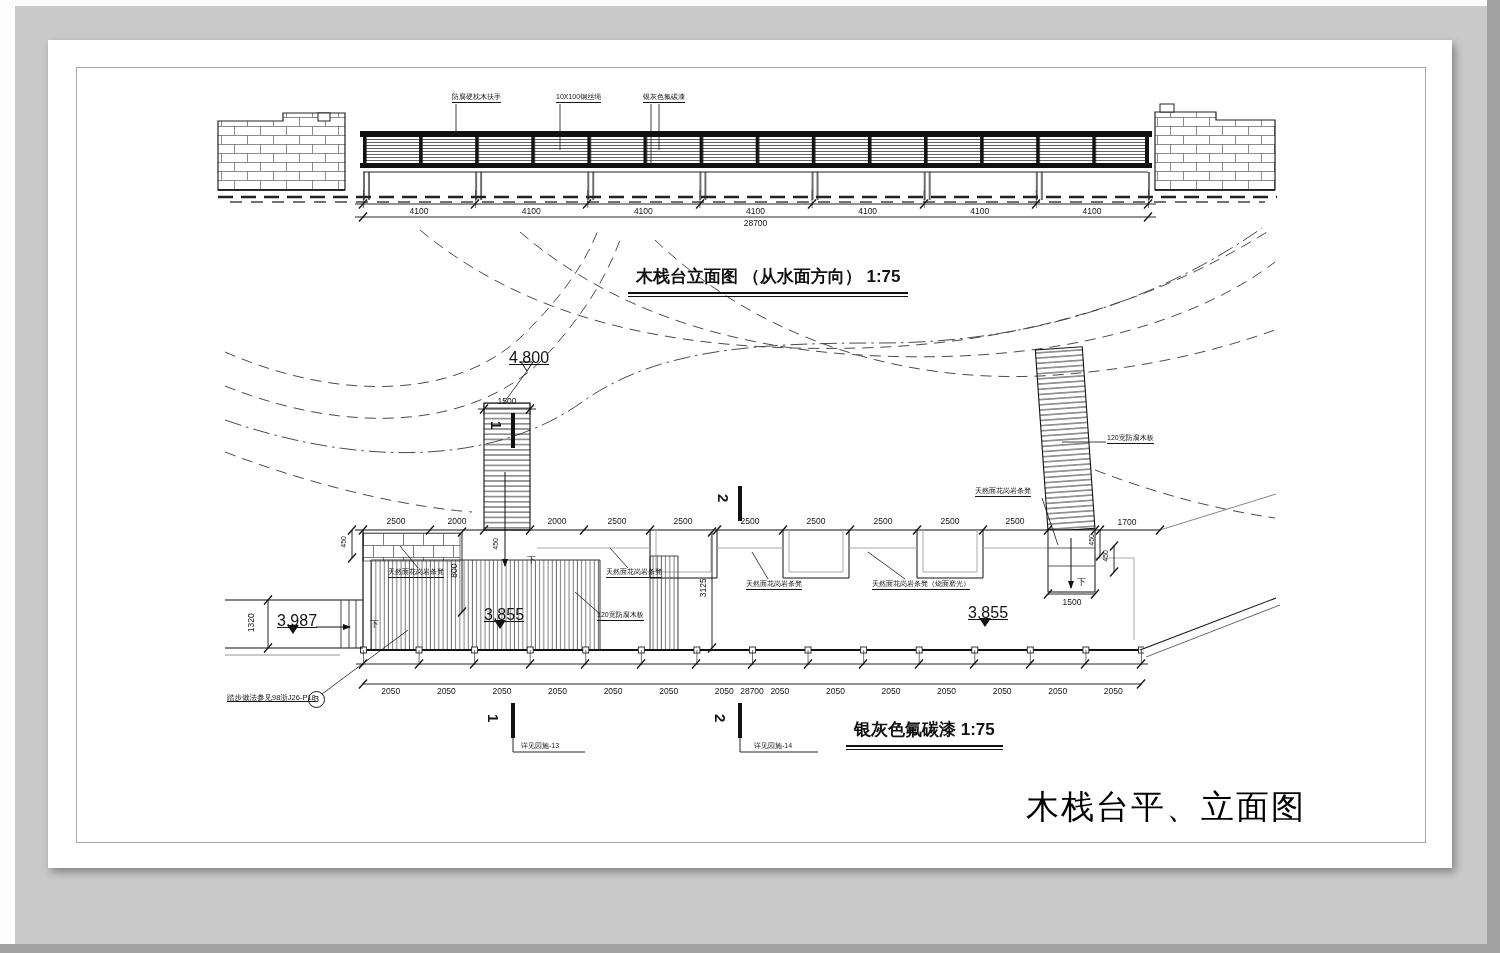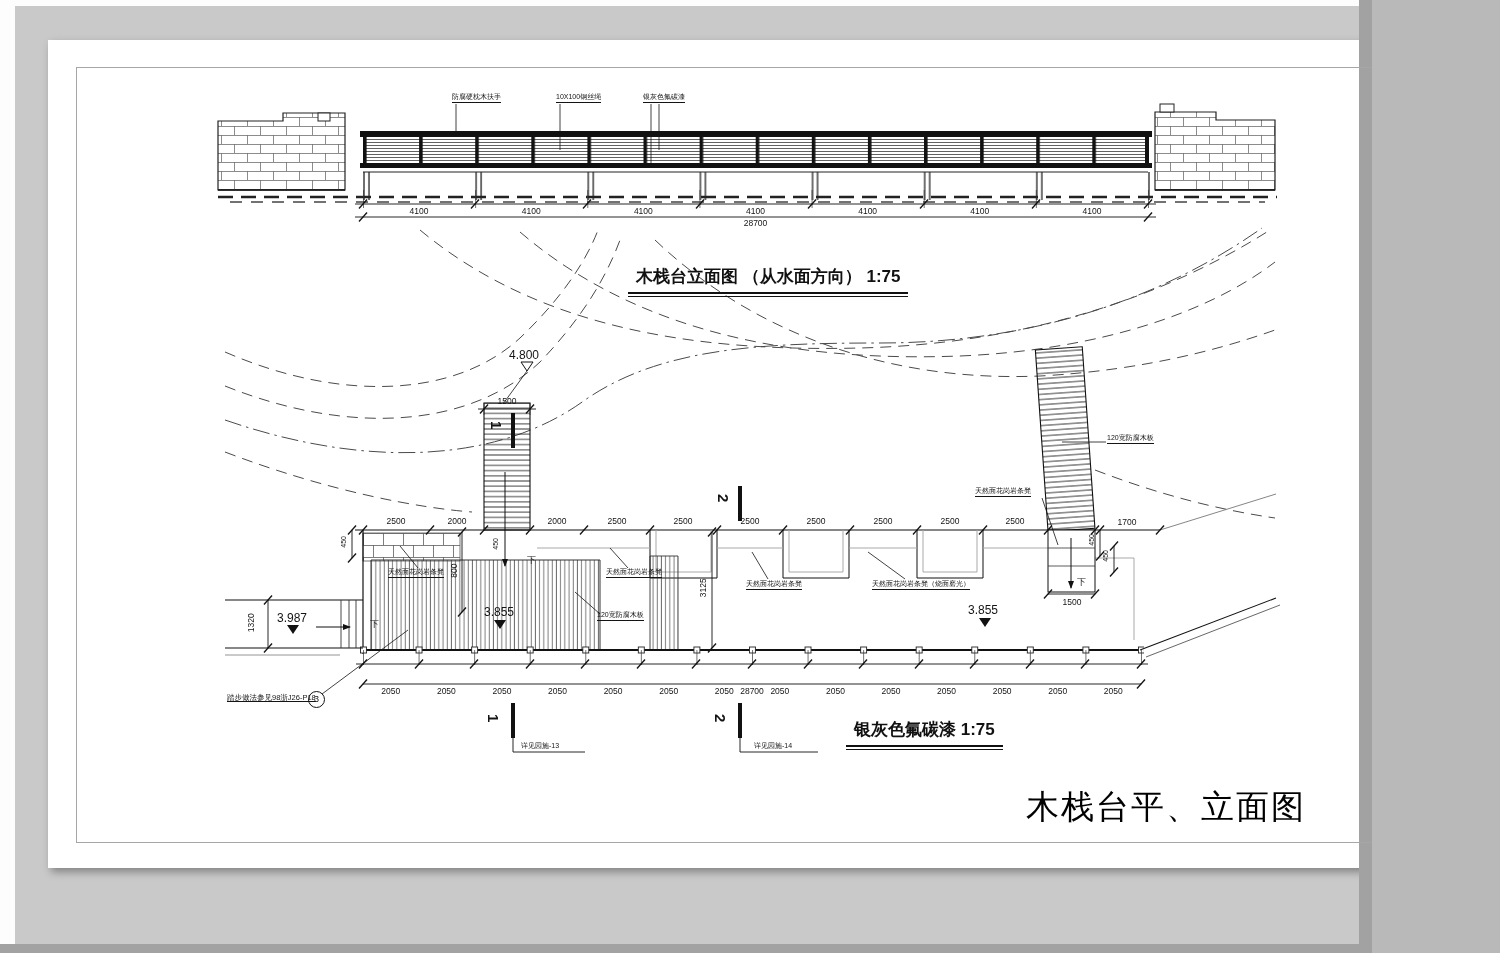--- a/index.html
+++ b/index.html
@@ -3,7 +3,7 @@
 <meta charset="utf-8">
 <style>
   html,body{margin:0;padding:0;background:#b9b9b9;}
-  .canvas{position:relative;width:1372px;height:953px;background:#c9c9c9;overflow:hidden;
+  .canvas{position:relative;width:1500px;height:953px;background:#c9c9c9;overflow:hidden;
           font-family:"Liberation Sans",sans-serif;}
   .edge-top{position:absolute;left:0;top:0;width:100%;height:6px;background:#fdfdfd;}
   .edge-left{position:absolute;left:0;top:0;width:15px;height:100%;background:#fdfdfd;}

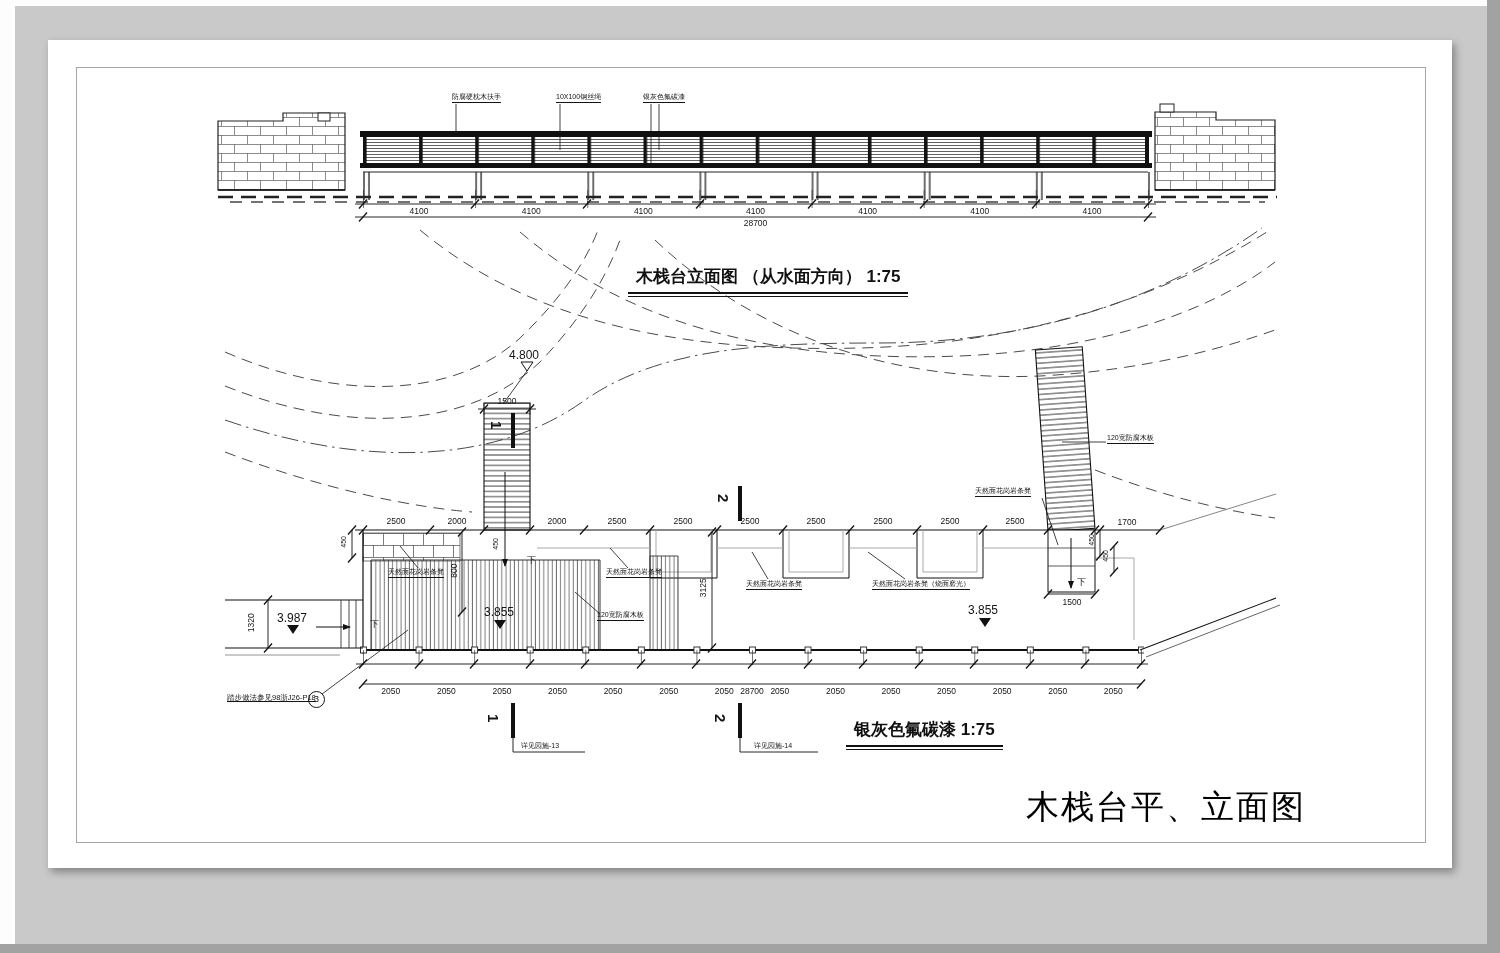--- a/index.html
+++ b/index.html
@@ -14,7 +14,7 @@
   .frame{position:absolute;left:76px;top:67px;width:1348px;height:774px;border:1px solid #a6a6a6;}
   svg.draw{position:absolute;left:0;top:0;}
   .t{position:absolute;color:#141414;white-space:nowrap;line-height:1.1;}
-  .f7{font-size:7px;} .f75{font-size:7.5px;} .f85{font-size:8.5px;} .f9{font-size:9px;} .f10{font-size:12px;}
+  .f7{font-size:7px;} .f75{font-size:7.5px;} .f85{font-size:8.5px;} .f9{font-size:9px;} .f10{font-size:16px;text-decoration:underline;}
   .callout{border-bottom:1px solid #141414;padding-bottom:1px;}
   .rot{transform:rotate(-90deg);transform-origin:center center;}
   .secnum{font-size:15px;font-weight:bold;transform:rotate(90deg);transform-origin:center center;}

